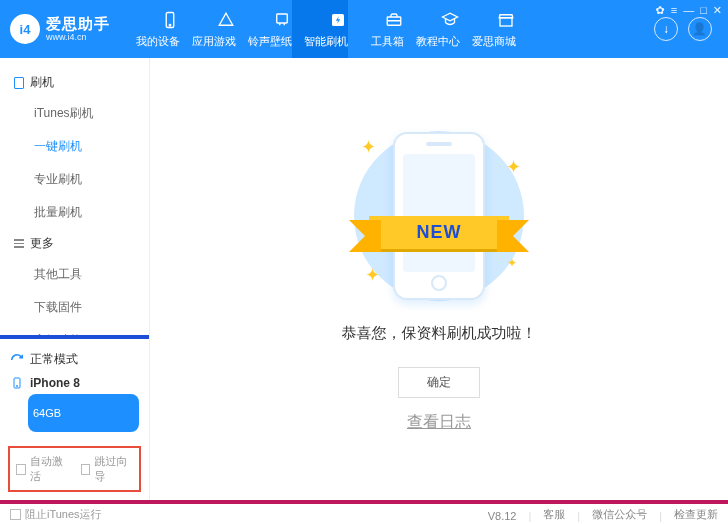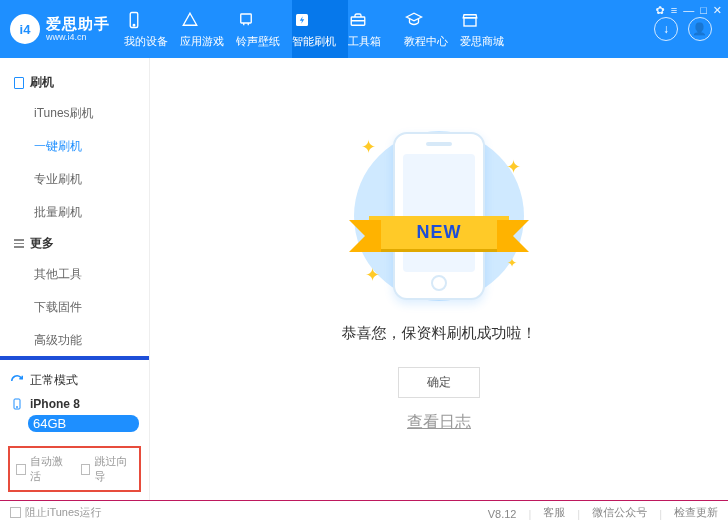--- a/index.html
+++ b/index.html
@@ -11,7 +11,7 @@
   .brand-title { font-size: 15px; font-weight: bold; letter-spacing: 1px; }
   .brand-sub { font-size: 9px; opacity: .9; margin-top:2px; }
   .navs { display:flex; align-items:stretch; height:100%; }
-  .nav-item { width: 56px; display:flex; flex-direction:column; align-items:flex-start; justify-content:center; gap:4px; font-size:11px; cursor:pointer; }
+  .nav-item { width: 56px; display:flex; flex-direction:column; align-items:flex-end; justify-content:center; gap:4px; font-size:11px; cursor:pointer; }
   .nav-item.active { background:#0678eb; }
   .nav-icon { width:20px; height:20px; display:flex; align-items:center; justify-content:center; }
   .winctrl { position:absolute; right:6px; top:4px; display:flex; gap:6px; font-size:11px; }

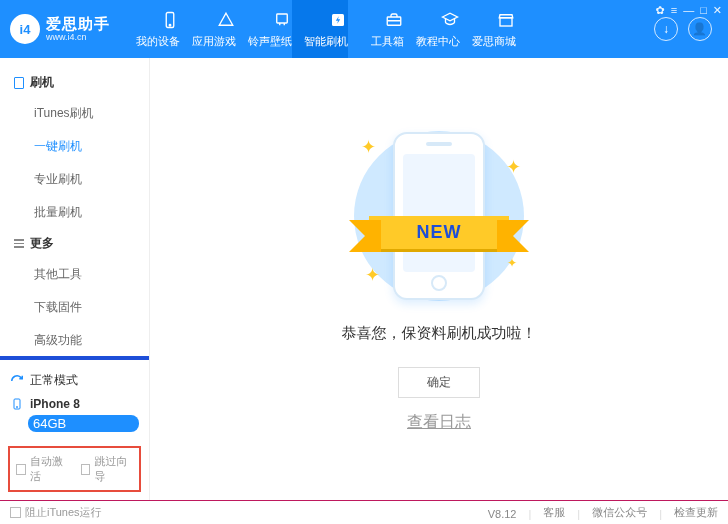--- a/index.html
+++ b/index.html
@@ -21,7 +21,7 @@
   .body { display:flex; height: calc(524px - 58px - 24px); }
   .sidebar { width:150px; border-right:1px solid #eee; display:flex; flex-direction:column; font-size:12px; }
   .side-scroll { overflow:auto; padding:10px 0 4px 0; flex:1; }
-  .side-group-h { display:flex; align-items:center; gap:6px; padding:6px 14px; font-weight:bold; color:#333; }
+  .side-group-h { display:flex; align-items:center; gap:6px; padding:6px 14px; font-weight:normal; color:#333; }
   .sq { width:10px; height:12px; border:1.5px solid #1e8fff; border-radius:1px; }
   .bars { width:10px; display:flex; flex-direction:column; gap:2px; }
   .bars i { display:block; height:1.5px; background:#888; }

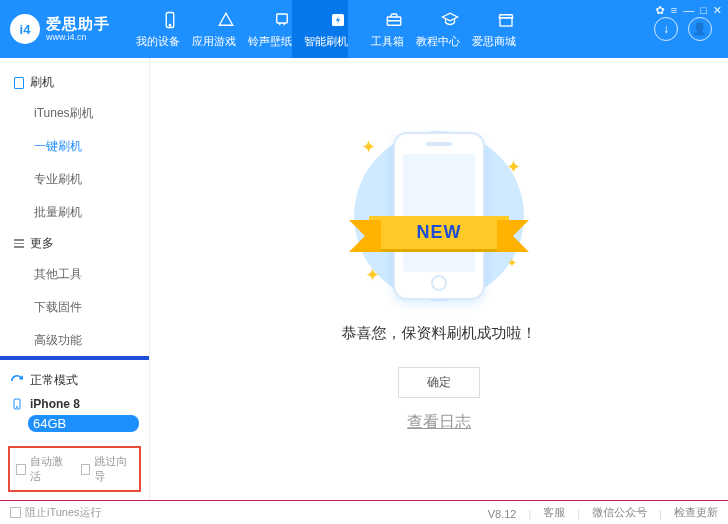--- a/index.html
+++ b/index.html
@@ -31,7 +31,7 @@
   .mode-row { display:flex; align-items:center; gap:6px; padding:4px 0; }
   .mode-dot { width:14px; height:14px; display:flex; align-items:center; justify-content:center; }
   .device-box { display:flex; align-items:center; gap:6px; padding:4px 0; }
-  .badge { background:#1e8fff; color:#fff; font-size:13px; padding:1px 5px; border-radius:8px; margin-left:18px; }
+  .badge { background:#1e8fff; color:#fff; font-size:11px; padding:13px 5px; border-radius:8px; margin-left:18px; }
   .checkrow { border:2px solid #e74c3c; margin:6px 8px 8px 8px; padding:6px 6px; display:flex; gap:12px; }
   .chk { display:flex; align-items:center; gap:4px; font-size:11px; color:#999; cursor:pointer; }
   .cbox { width:11px; height:11px; border:1px solid #bbb; background:#fff; }

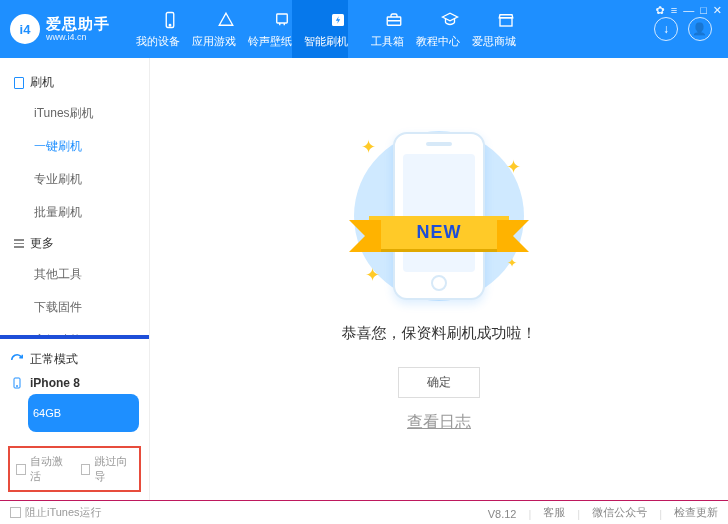--- a/index.html
+++ b/index.html
@@ -51,7 +51,7 @@
   .success-text { margin-top:18px; font-size:15px; color:#333; }
   .ok-btn { margin-top:24px; border:1px solid #ddd; background:#fff; padding:6px 28px; font-size:12px; cursor:pointer; color:#555; }
   .loglink { margin-top:14px; font-size:16px; color:#999; cursor:pointer; text-decoration:underline; }
-  .statusbar { height:24px; border-top:1px solid #be185d; display:flex; align-items:center; font-size:11px; color:#888; padding:0 10px; }
+  .statusbar { height:24px; border-top:4px solid #be185d; display:flex; align-items:center; font-size:11px; color:#888; padding:0 10px; }
   .statusbar .right { margin-left:auto; display:flex; gap:12px; align-items:flex-end; }
   .sep { color:#ddd; }
 </style>

